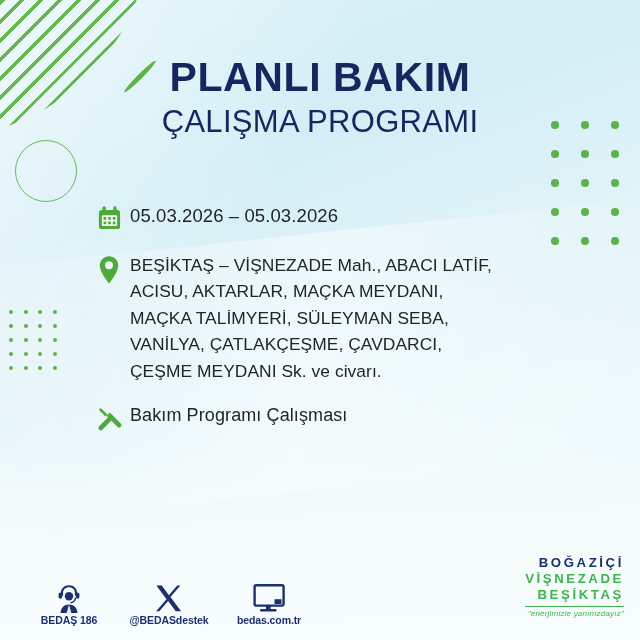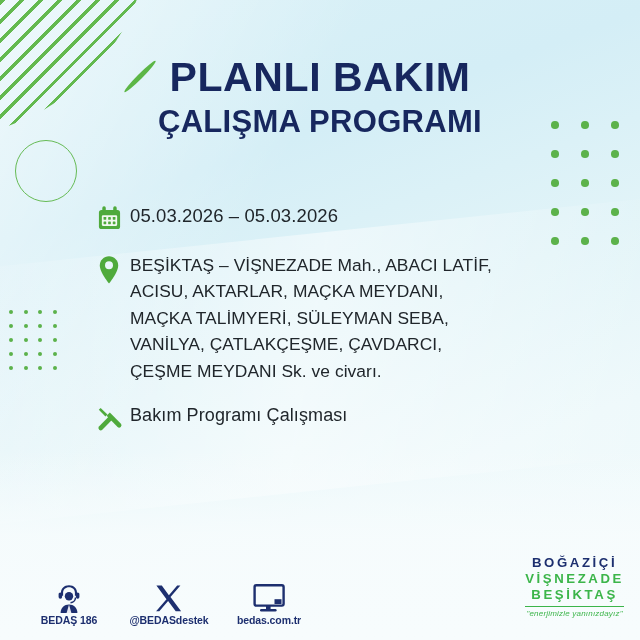--- a/index.html
+++ b/index.html
@@ -99,7 +99,7 @@
   #title-sub {
     margin-top:6px;
     font-size:31px;
-    font-weight:bold;
+    font-weight:normal;
     letter-spacing:0.3px;
     color:#17275e;
     line-height:1.08;

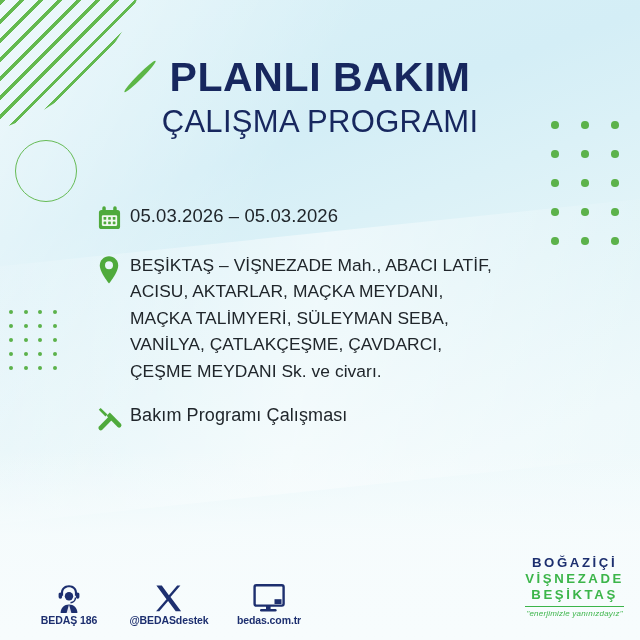--- a/index.html
+++ b/index.html
@@ -156,7 +156,7 @@
   
   #brand {
     position:absolute; right:16px; bottom:22px;
-    text-align:center;
+    text-align:right;
   }
   #brand .b-line {
     font-size:13.2px;

